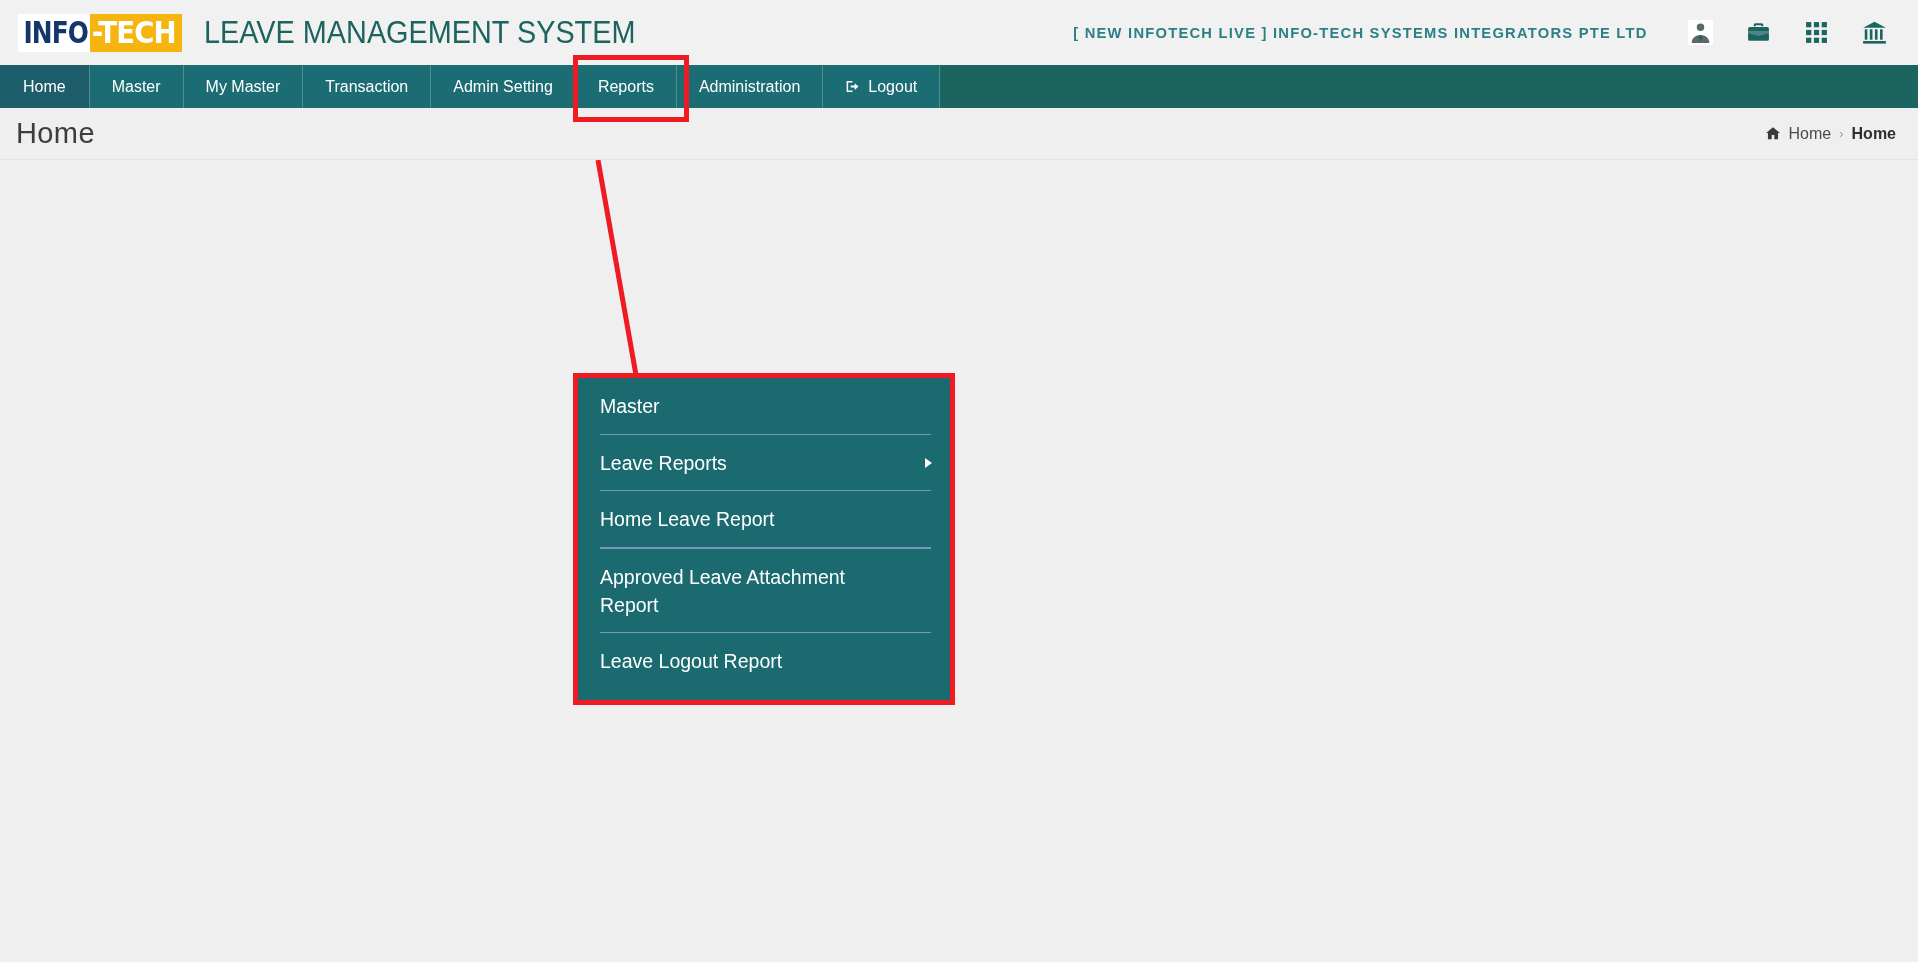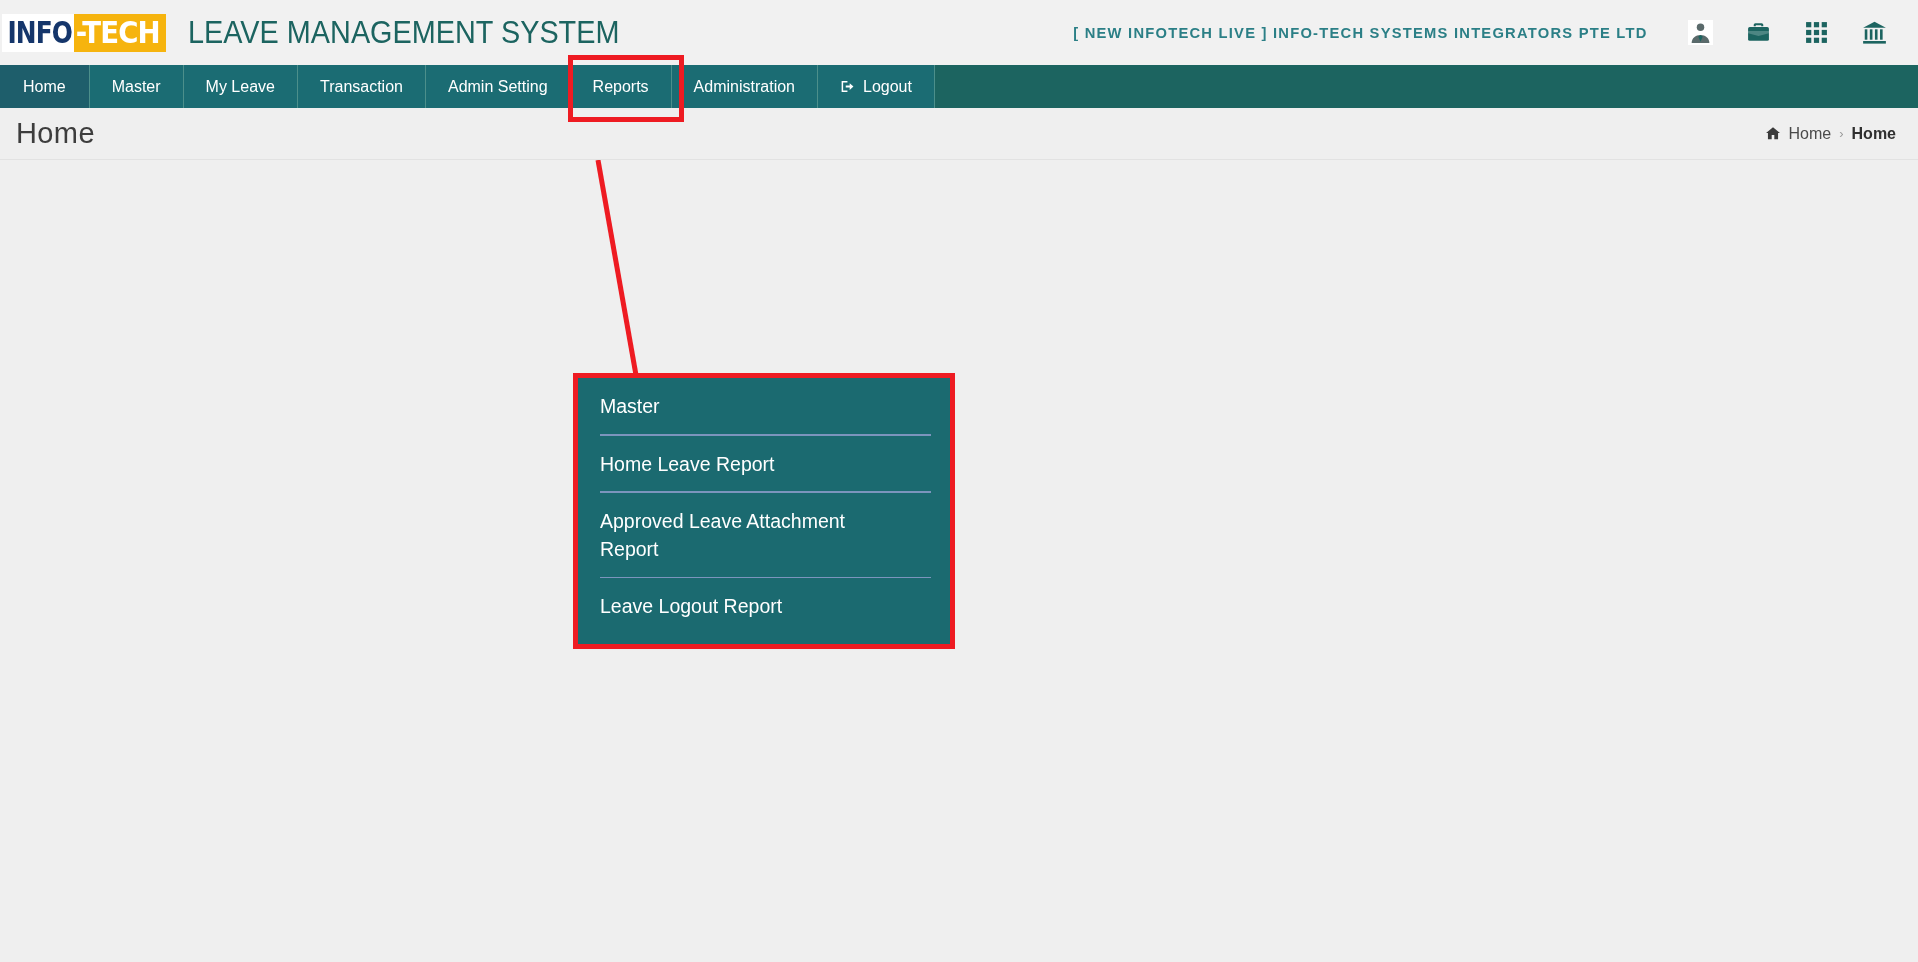--- a/index.html
+++ b/index.html
@@ -19,7 +19,7 @@
     background: #f1f1f1;
     display: flex;
     align-items: center;
-    padding: 0 22px 0 2px;
+    padding: 0 22px 0 18px;
   }
   .logo-wrap {
     display: flex;

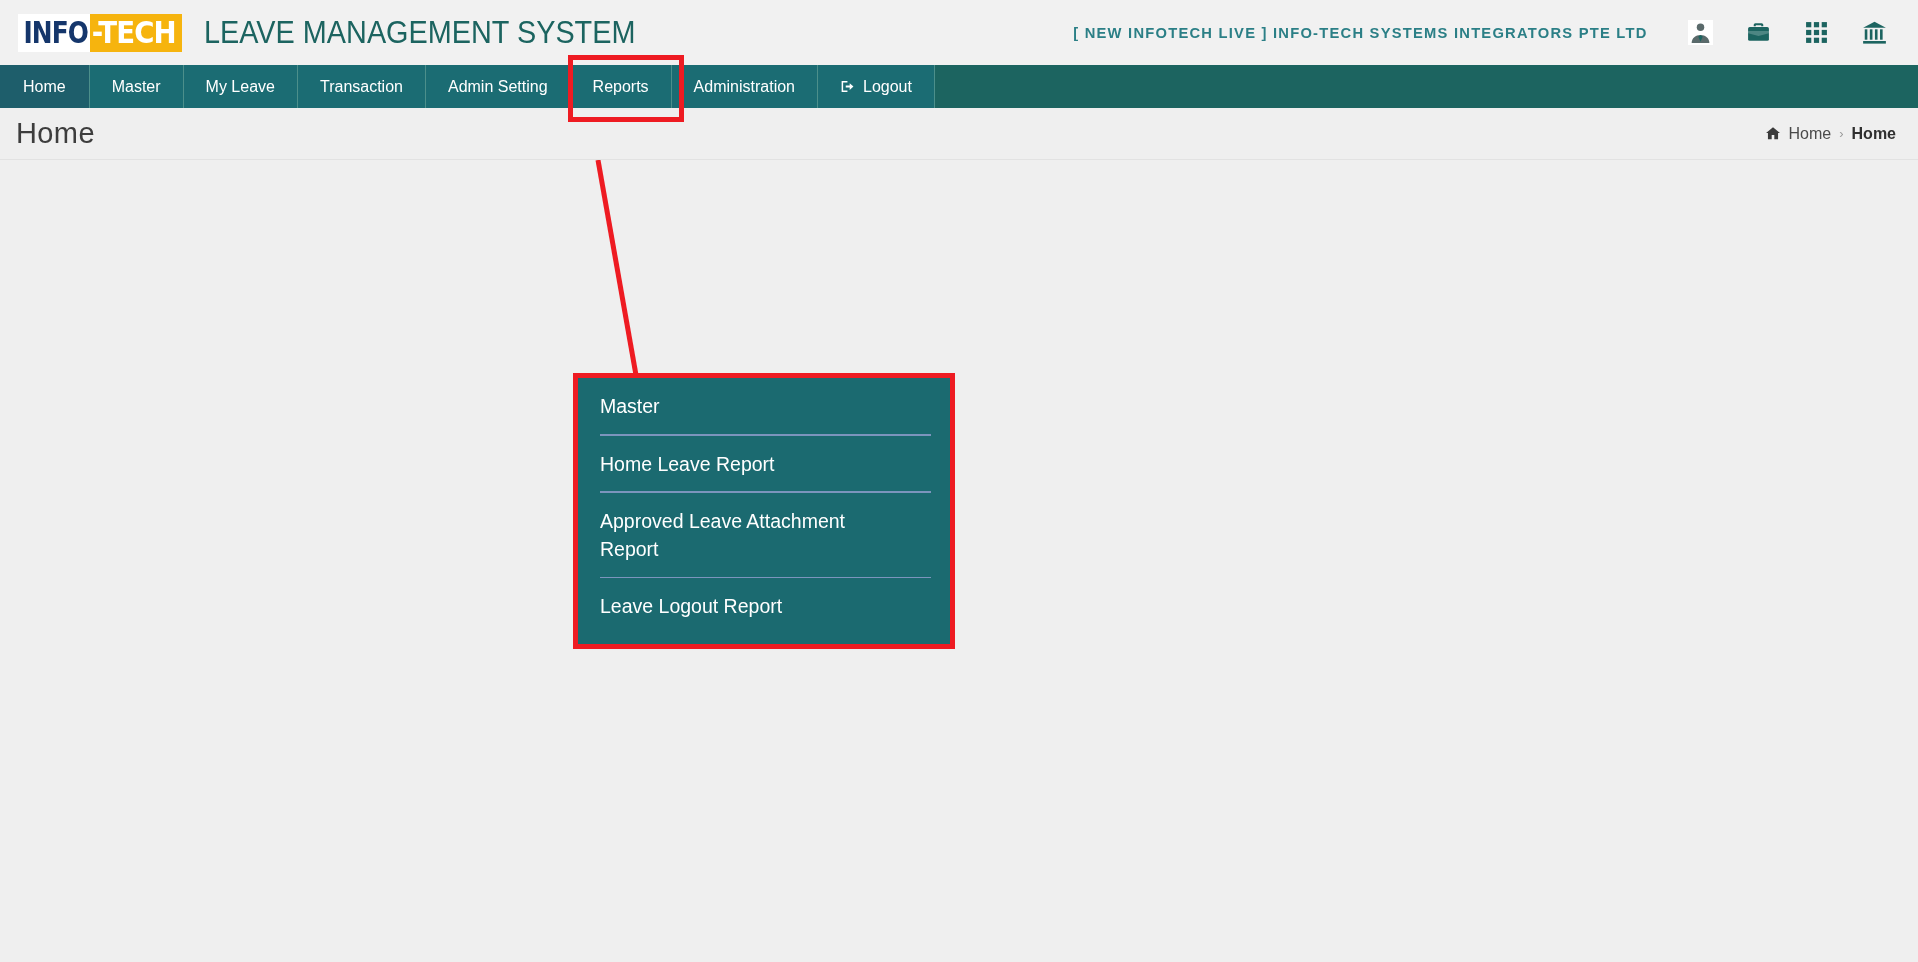--- a/index.html
+++ b/index.html
@@ -270,7 +270,7 @@
 <div class="navbar">
   <div class="nav-item home">Home</div>
   <div class="nav-item">Master</div>
-  <div class="nav-item">My Leave</div>
+  <div class="nav-item">My Master</div>
   <div class="nav-item">Transaction</div>
   <div class="nav-item">Admin Setting</div>
   <div class="nav-item highlighted">Reports</div>

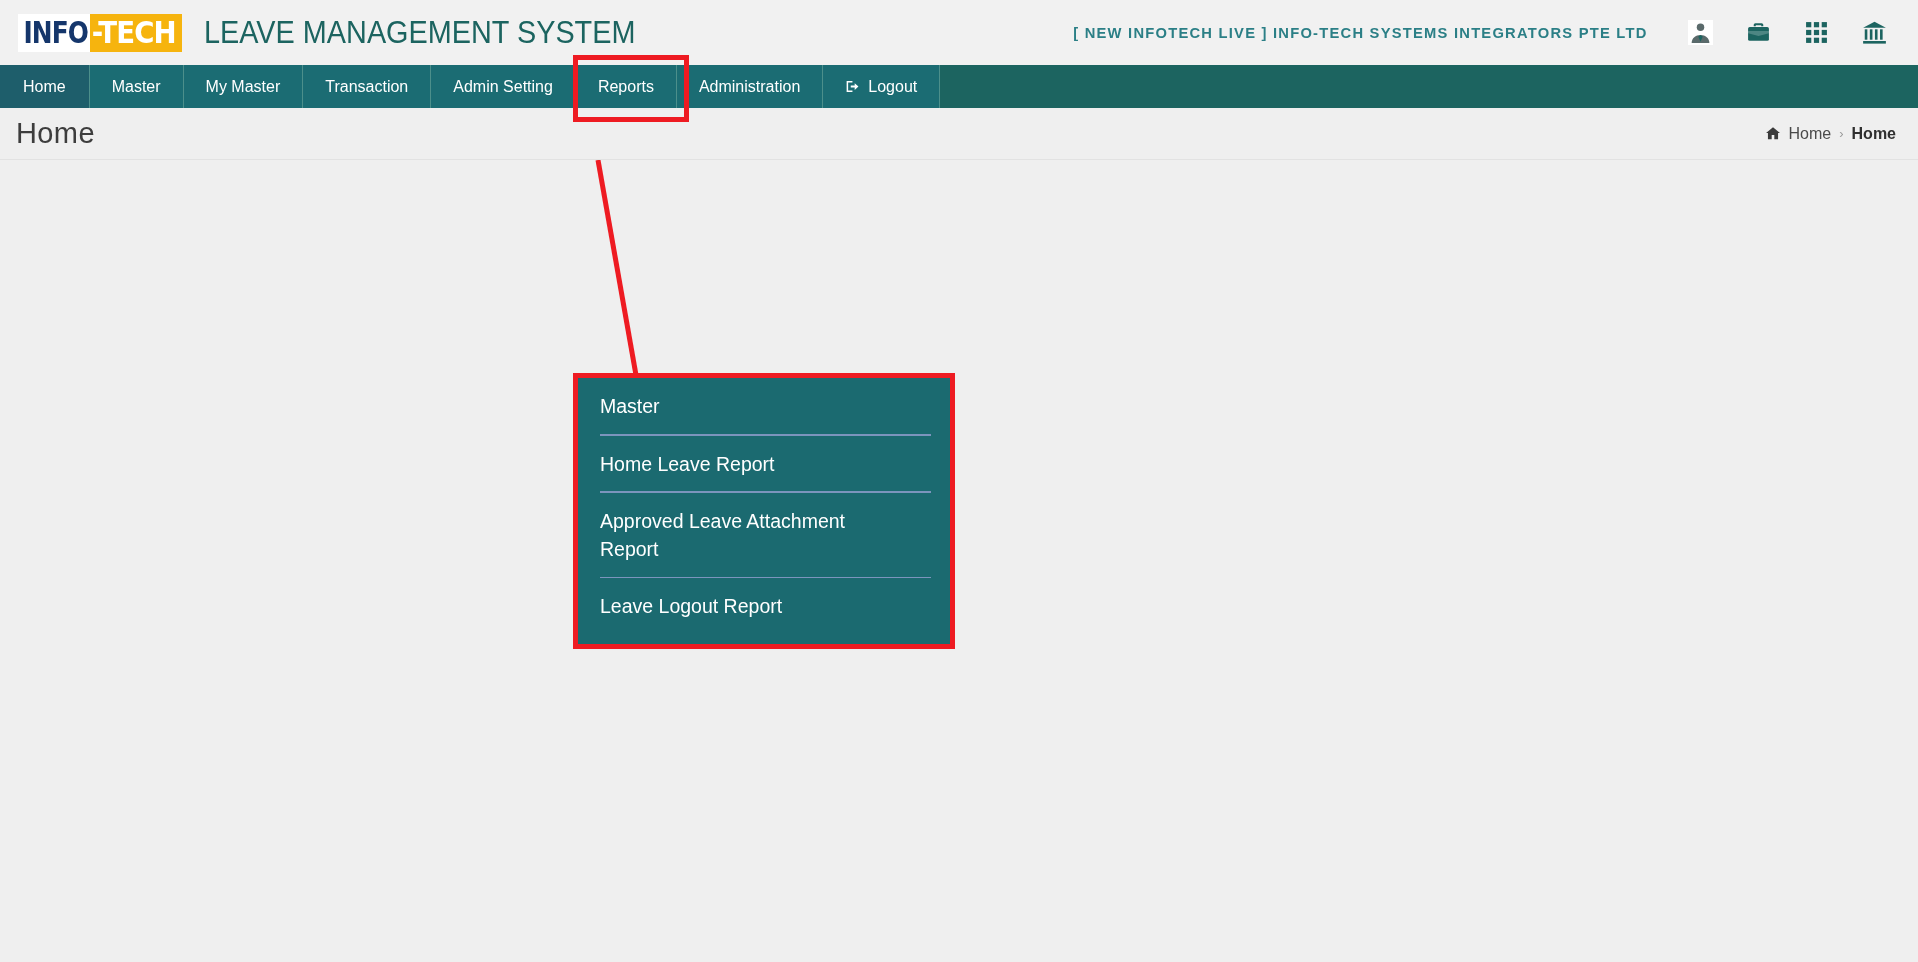--- a/index.html
+++ b/index.html
@@ -311,6 +311,10 @@
     <div class="dd-item">Master</div>
     <div class="dd-sep"></div>
 
+    <div class="dd-item">
+      <span>Leave Reports</span>
+      <span class="dd-arrow"></span>
+    </div>
     <div class="dd-sep"></div>
 
     <div class="dd-item">Home Leave Report</div>

